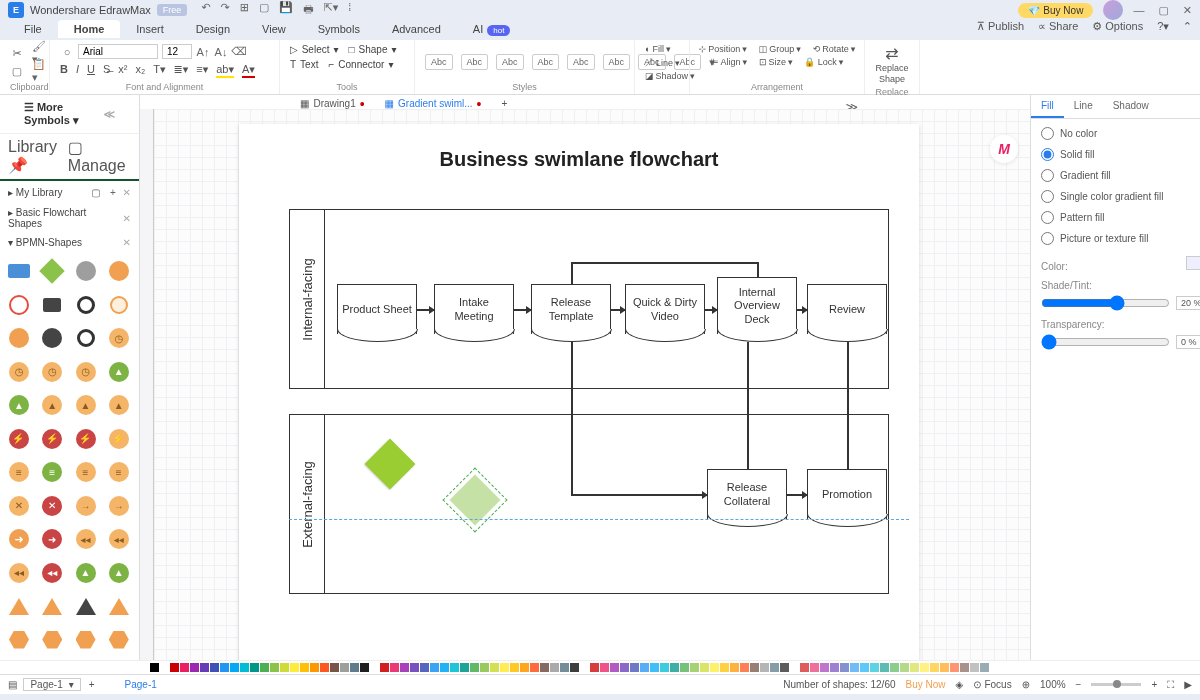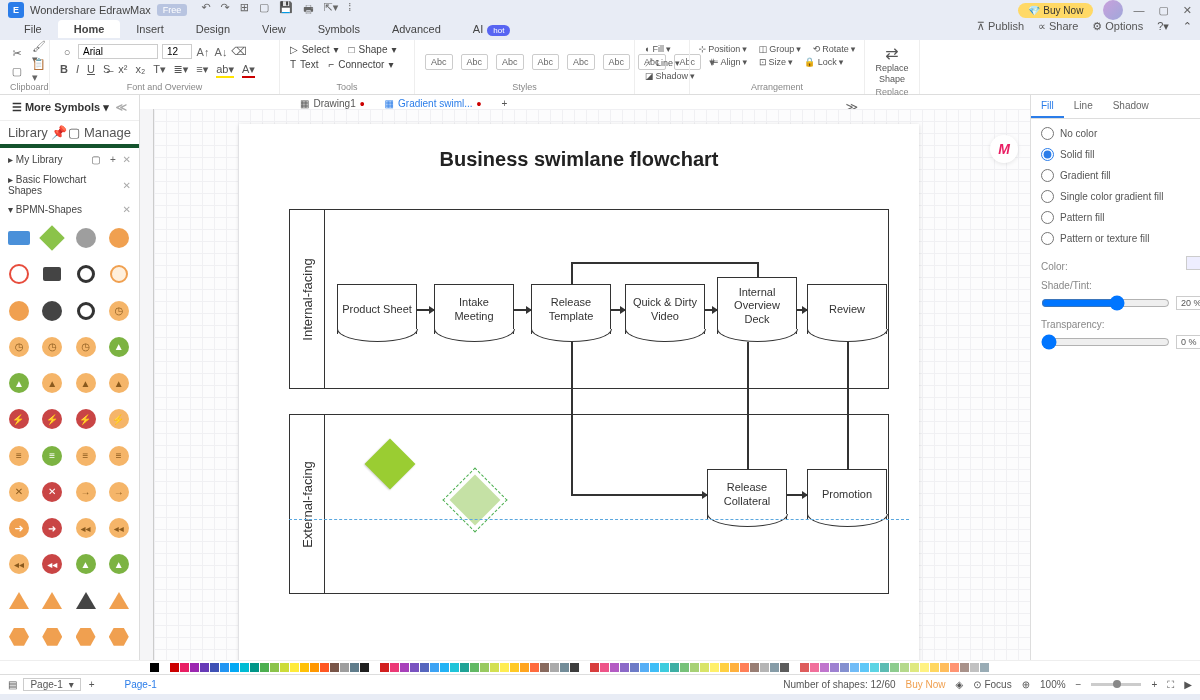--- a/index.html
+++ b/index.html
@@ -212,7 +212,7 @@
         <span style="border-bottom:2px solid #c00">A▾</span>
       </div>
     </div>
-    <div class="glabel">Font and Overview</div>
+    <div class="glabel">Font and Alignment</div>
   </div>
   <div class="ribgroup" style="width:135px">
     <div class="gbody" style="flex-direction:column; align-items:flex-start; gap:4px">

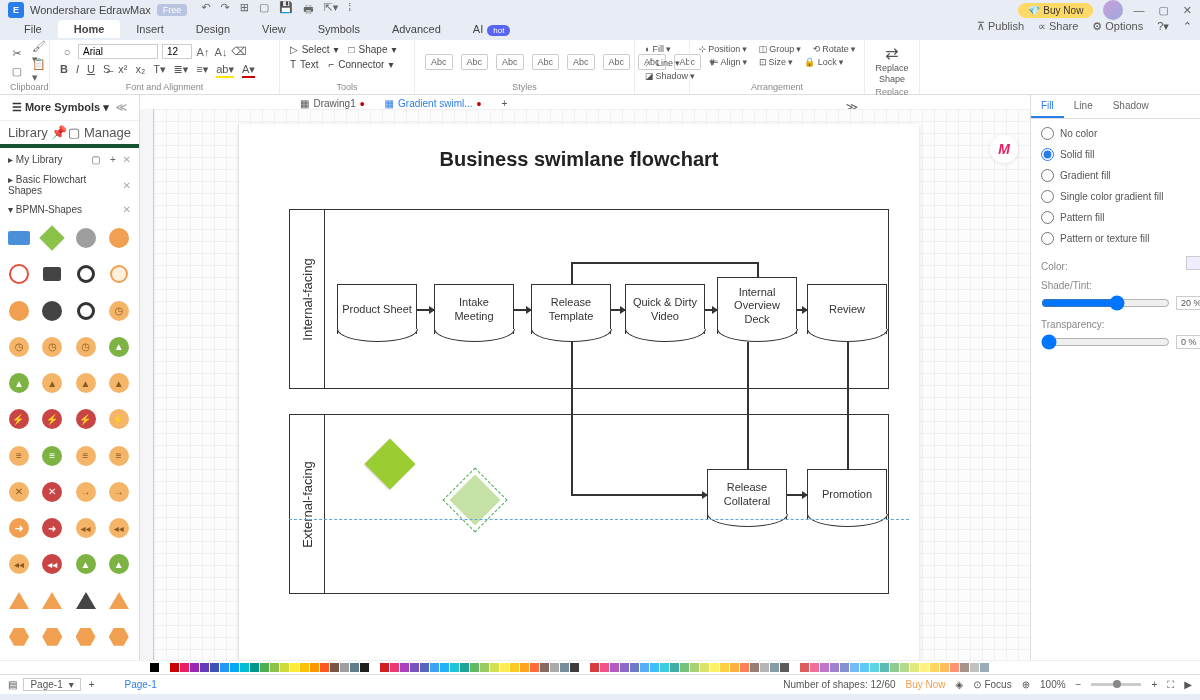--- a/index.html
+++ b/index.html
@@ -52,7 +52,7 @@
 
 
 .leftpanel { width: 140px; background:#fff; border-right:1px solid #ddd; display:flex; flex-direction:column; }
-.moresym { padding:6px 12px; font-size:11px; font-weight:600; display:flex; align-items:center; justify-content:space-between; border-bottom:1px solid #eee; }
+.moresym { padding:6px 24px; font-size:11px; font-weight:600; display:flex; align-items:center; justify-content:flex-end; border-bottom:1px solid #eee; }
 .searchrow { display:flex; padding:4px; gap:2px; }
 .searchrow input { flex:1; border:1px solid #ccc; padding:2px 4px; font-size:10px; }
 .searchrow button { background:#2b7de9; color:#fff; border:none; padding:2px 8px; font-size:10px; border-radius:2px; cursor:pointer; }

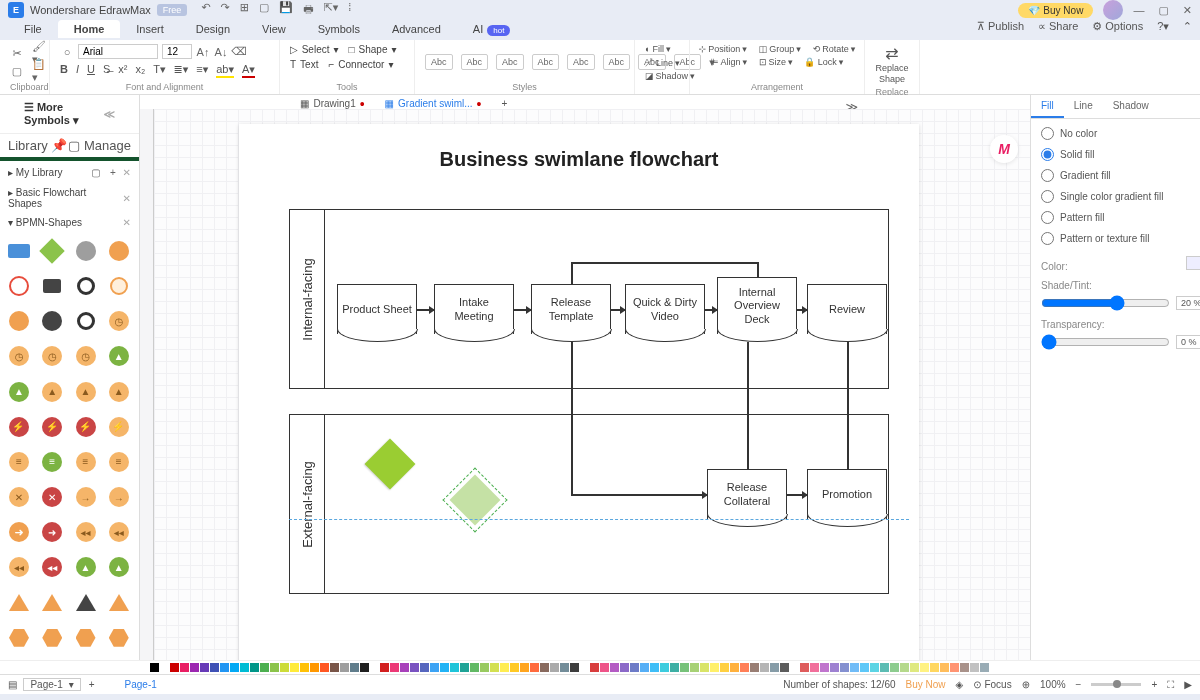--- a/index.html
+++ b/index.html
@@ -56,7 +56,7 @@
 .searchrow { display:flex; padding:4px; gap:2px; }
 .searchrow input { flex:1; border:1px solid #ccc; padding:2px 4px; font-size:10px; }
 .searchrow button { background:#2b7de9; color:#fff; border:none; padding:2px 8px; font-size:10px; border-radius:2px; cursor:pointer; }
-.librow { display:flex; justify-content:space-between; padding:4px 8px; font-size:13px; color:#555; border-bottom:4px solid #14532d; }
+.librow { display:flex; justify-content:space-between; padding:4px 8px; font-size:16px; color:#555; border-bottom:2px solid #14532d; }
 .libsection { padding:4px 8px; font-size:10px; color:#444; display:flex; justify-content:space-between; align-items:center; }
 .libsection .x { color:#aaa; cursor:pointer; }
 .shapegrid { padding:6px; display:grid; grid-template-columns:repeat(4,1fr); gap:6px; overflow-y:auto; flex:1; }

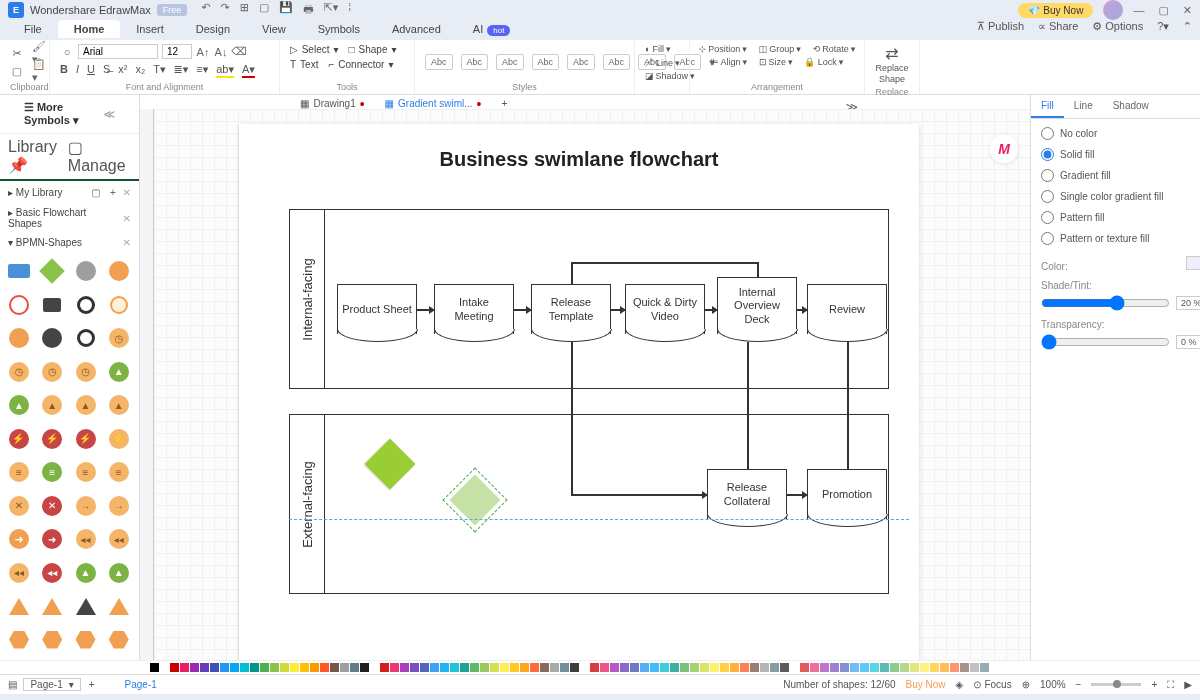--- a/index.html
+++ b/index.html
@@ -579,7 +579,7 @@
           </div>
         <div class="rp-radio">
             <input type="radio" name="f" style="">
-            <span>Pattern or texture fill</span>
+            <span>Picture or texture fill</span>
           </div>
         <div class="rp-row">
             <span class="rp-label">Color:</span>

